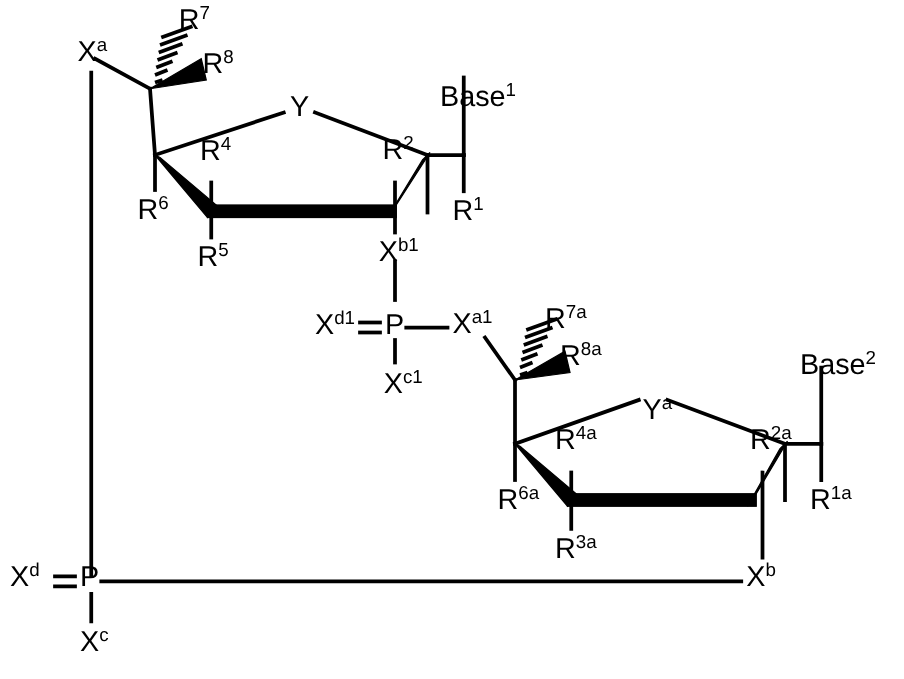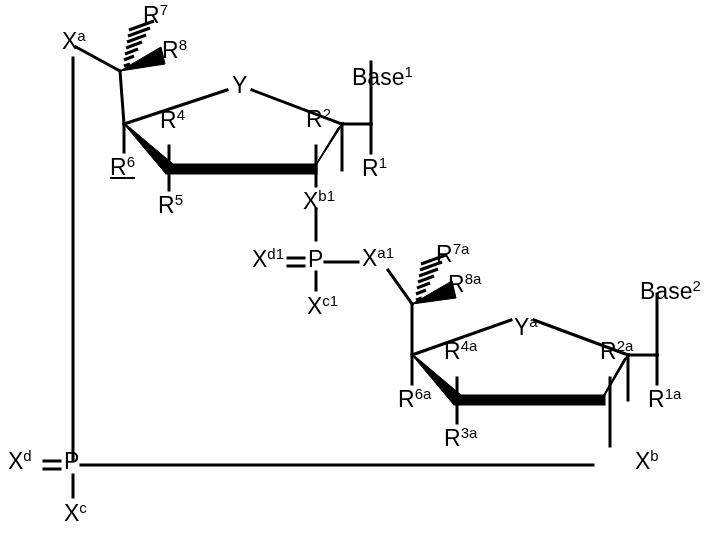--- a/index.html
+++ b/index.html
@@ -174,7 +174,7 @@
 
   <div class="lbl" style="left:306px; top:108px;"><span>R</span><sup>2</sup></div>
 
-  <div class="lbl" style="left:110px; top:156px;text-decoration:underline;"><span>R</span><sup>6</sup></div>
+  <div class="lbl" style="left:110px; top:156px;"><span>R</span><sup>6</sup></div>
 
   <div class="lbl" style="left:362px; top:157px;"><span>R</span><sup>1</sup></div>
 

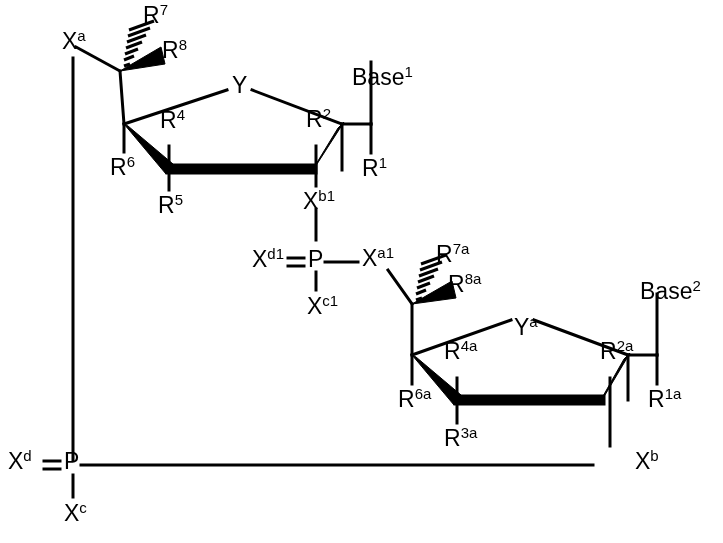--- a/index.html
+++ b/index.html
@@ -208,7 +208,7 @@
 
   <div class="lbl" style="left:444px; top:427px;"><span>R</span><sup>3a</sup></div>
 
-  <div class="lbl" style="left:597px; top:450px;margin-left:38px;"><span>X</span><sup>b</sup></div>
+  <div class="lbl" style="left:597px; top:450px;"><span>X</span><sup>b</sup></div>
 
   <div class="lbl" style="left:8px; top:450px;"><span>X</span><sup>d</sup></div>
 

